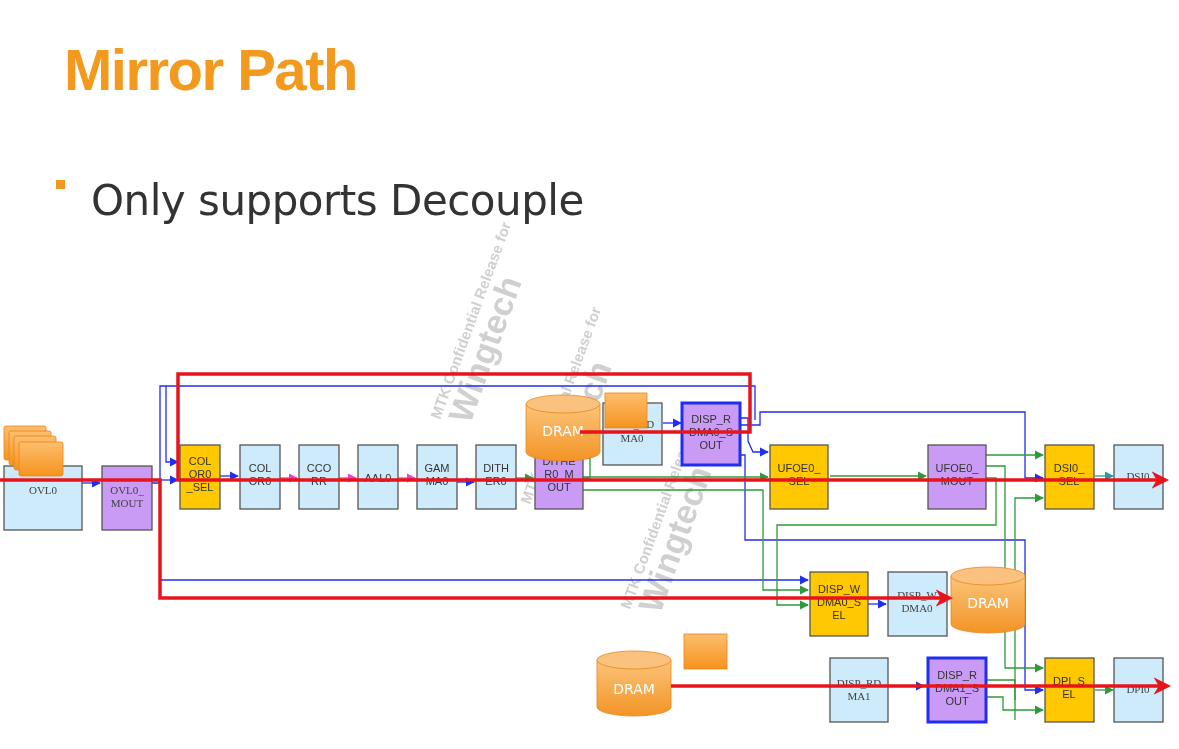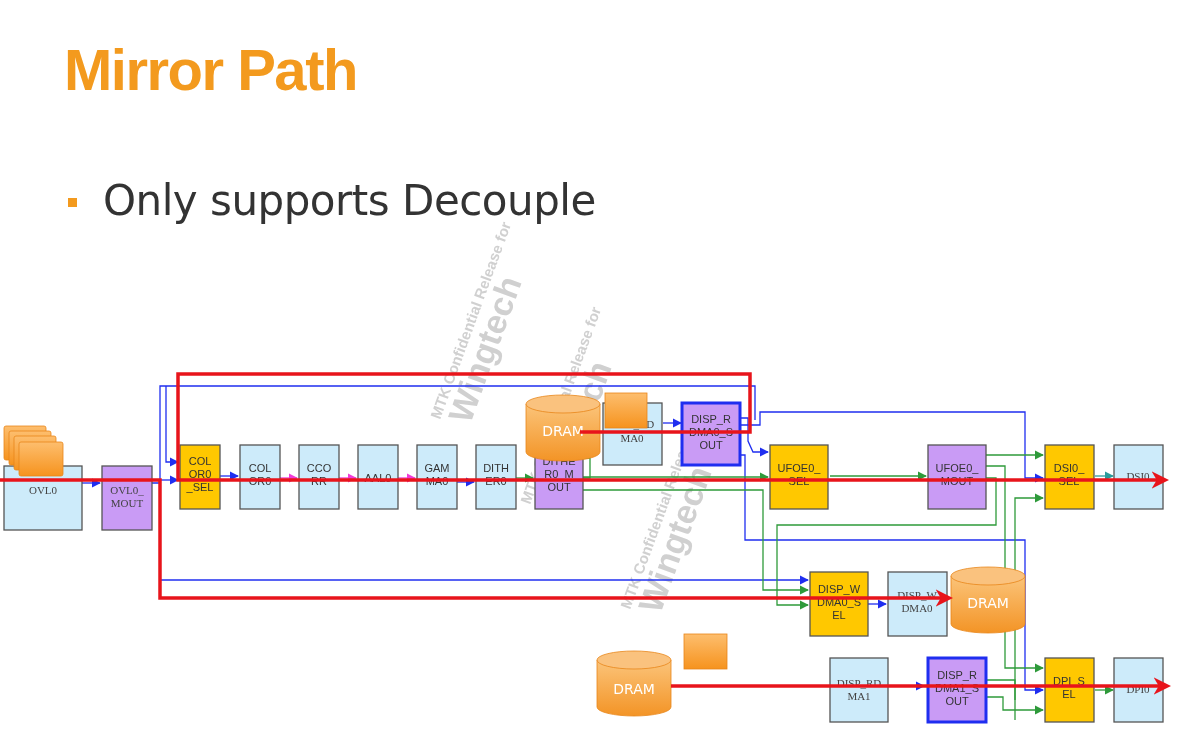--- a/index.html
+++ b/index.html
@@ -5,7 +5,7 @@
   html, body { margin:0; padding:0; background:#ffffff; }
   body { width:1179px; height:749px; position:relative; overflow:hidden; font-family:"Liberation Sans", sans-serif; }
   .title { position:absolute; left:64px; top:36px; font-size:58px; font-weight:bold; color:#F39A1E; letter-spacing:-1.5px; font-family:"Liberation Sans", sans-serif; }
-  .bullet-row { position:absolute; left:68px; top:176px; display:flex; align-items:center; }
+  .bullet-row { position:absolute; left:56px; top:176px; display:flex; }
   .bullet { width:9px; height:9px; background:#F39A1E; margin-right:26px; margin-top:4px; }
   .bullet-text { font-size:42px; color:#333333; font-family:"DejaVu Sans", sans-serif; letter-spacing:-0.5px; }
   svg#diagram { position:absolute; left:0; top:0; }

